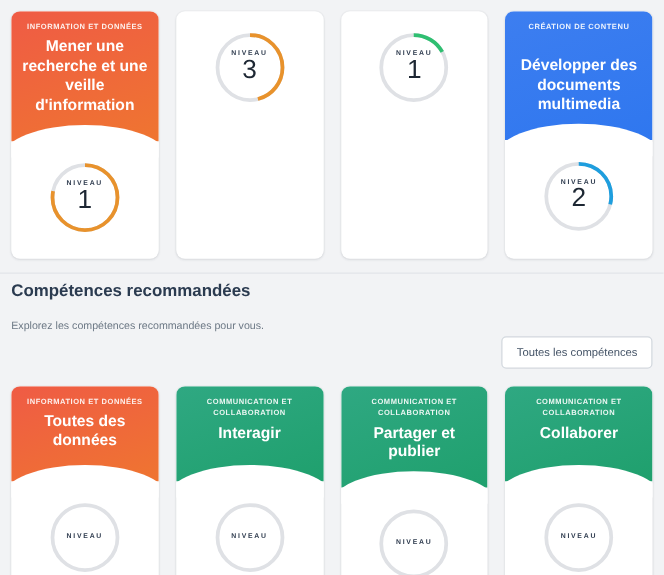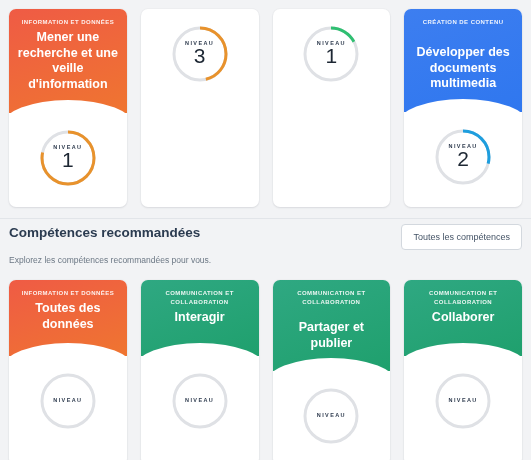--- a/index.html
+++ b/index.html
@@ -152,6 +152,7 @@
     cursor: pointer;
     white-space: nowrap;
     font-family: "Liberation Sans", sans-serif;
+    margin-top: 45px;
   }
 </style>
 </head>

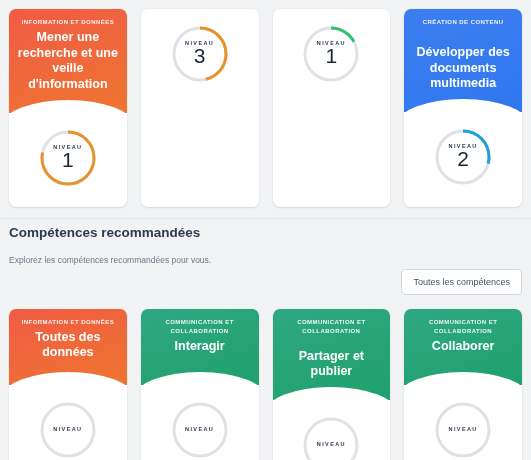--- a/index.html
+++ b/index.html
@@ -277,7 +277,7 @@
       </div>
       </div>
       <div class="card">
-      <div class="card-head" style="background:linear-gradient(160deg,#2fa882 0%,#1fa06d 100%);gap:10px;">
+      <div class="card-head" style="background:linear-gradient(160deg,#2fa882 0%,#1fa06d 100%);">
         <div class="cat">COMMUNICATION ET COLLABORATION</div>
         <div class="title">Partager et publier</div>
         <div class="curve"></div>

